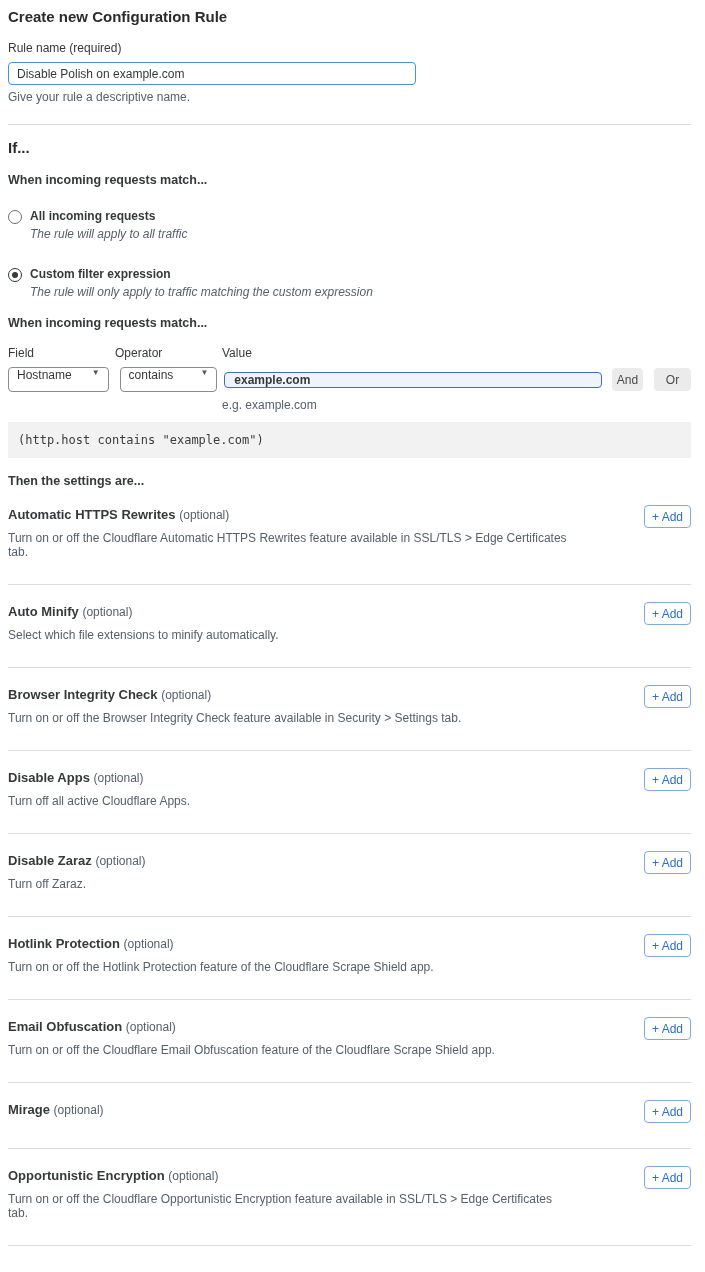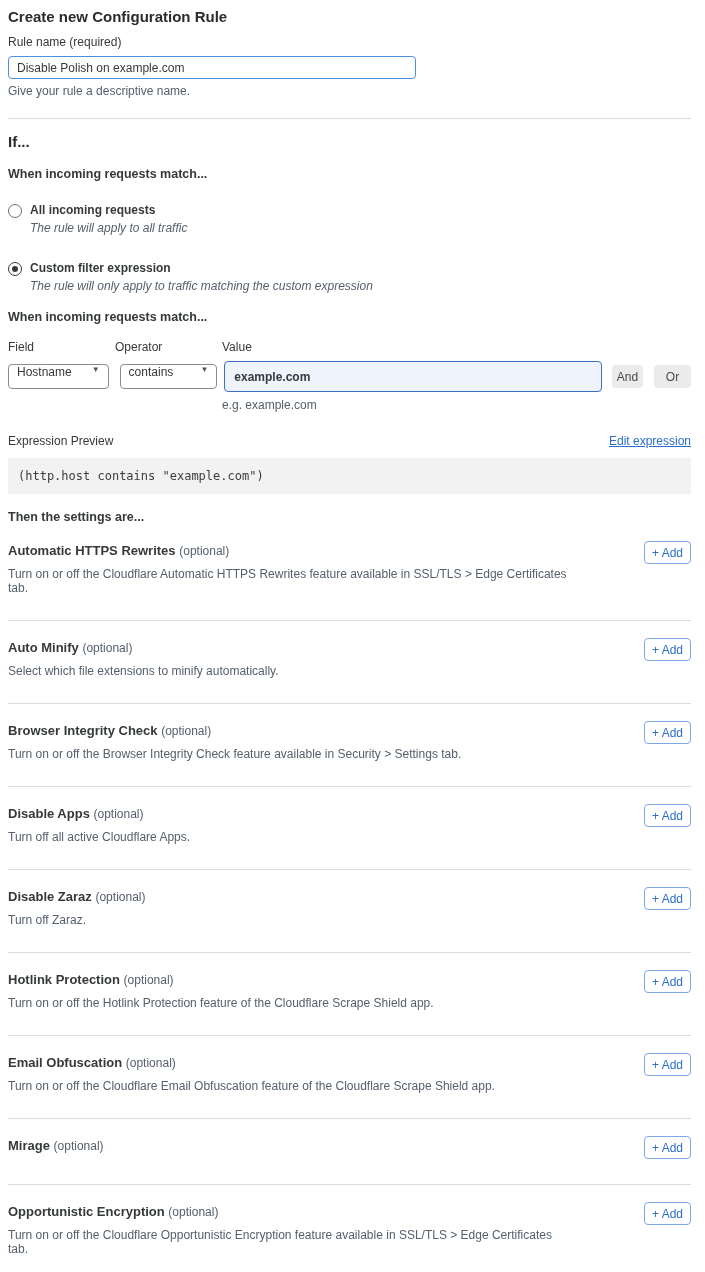--- a/index.html
+++ b/index.html
@@ -23,7 +23,7 @@
   }
   .page{padding:8px 14px 0 8px;}
   h1.page-title{font-size:15px;font-weight:700;color:#2b2b2b;line-height:18px;}
-  .field-label{margin-top:9px;color:var(--text_dark);}
+  .field-label{margin-top:15px;color:var(--text_dark);}
   .rule-name-input{
     margin-top:7px;width:408px;height:23px;
     border:1px solid var(--focus_border);border-radius:4px;

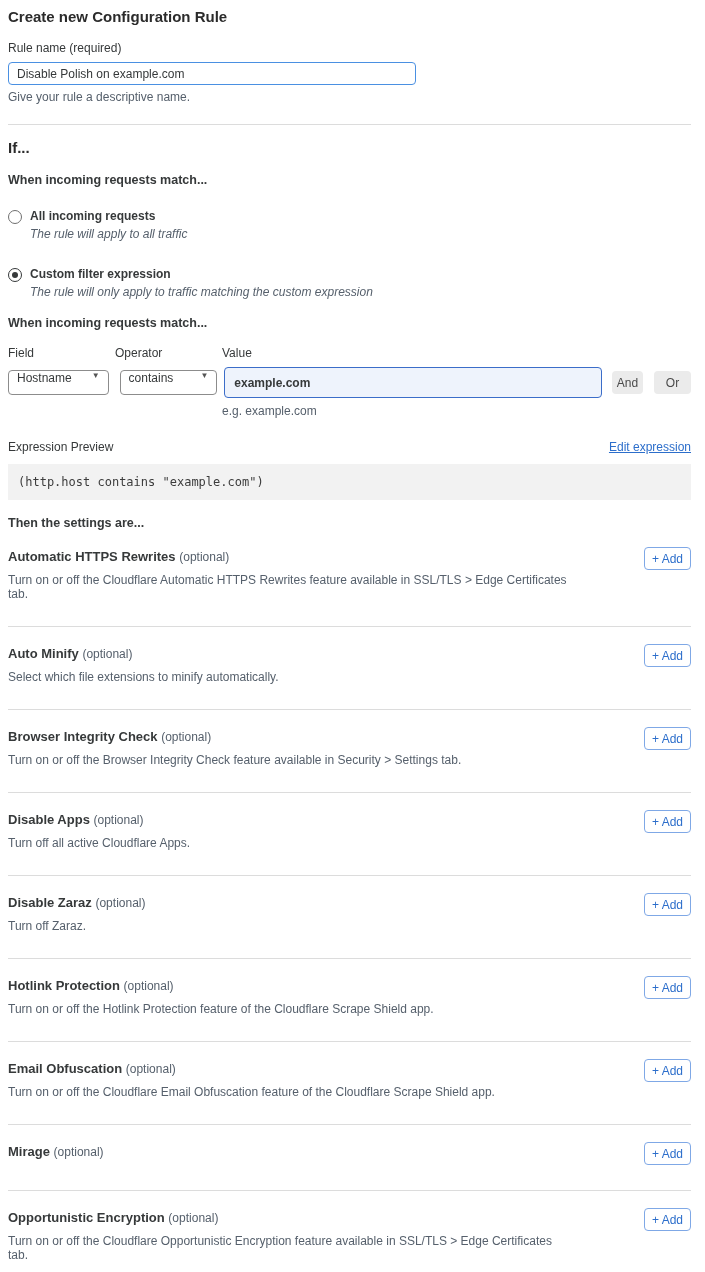--- a/index.html
+++ b/index.html
@@ -62,7 +62,7 @@
   .sel-field{width:103px;margin-right:11px;}
   .sel-operator{width:100px;margin-right:7px;}
   .value-input{
-    width:388px;height:31px;border:1px solid var(--value_border);border-radius:4px;
+    width:388px;height:16px;border:1px solid var(--value_border);border-radius:4px;
     background:var(--value_bg);padding:0 9px;font-size:12px;font-weight:700;
     color:var(--text_dark);font-family:"Liberation Sans","DejaVu Sans",sans-serif;outline:none;
   }

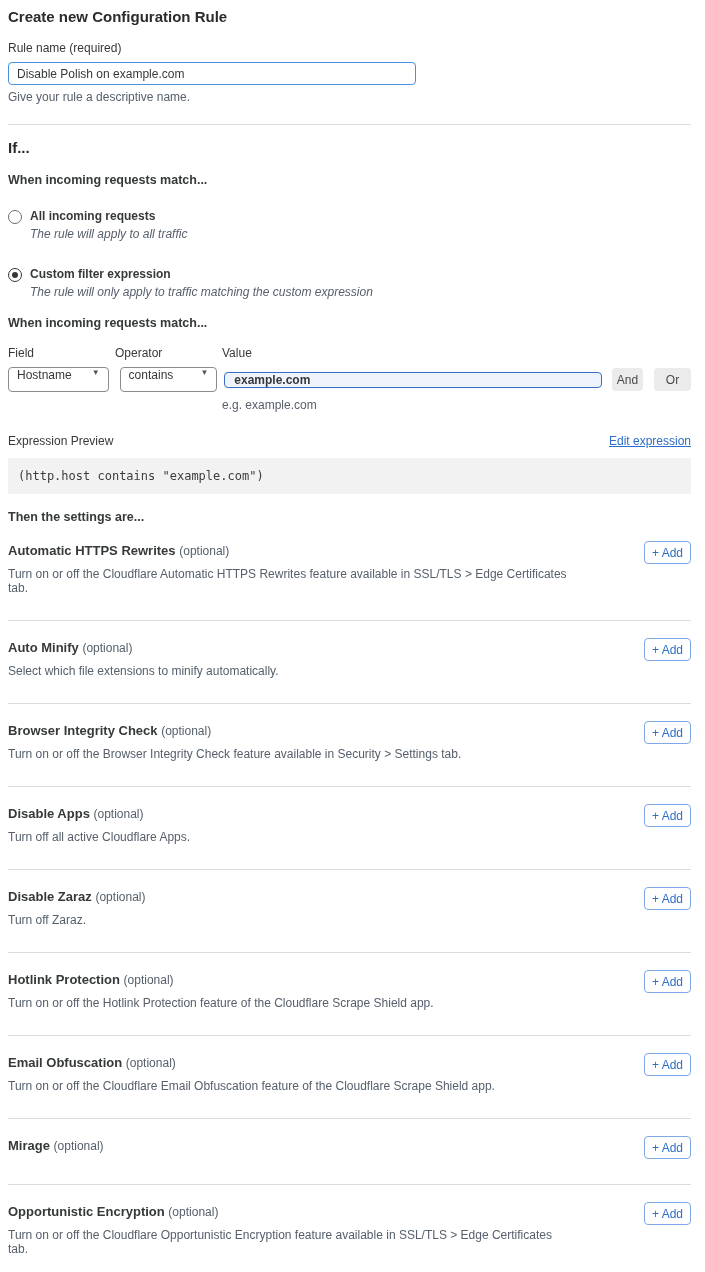--- a/index.html
+++ b/index.html
@@ -153,10 +153,6 @@
 
   <div class="eg-text">e.g. example.com</div>
 
-  <div class="preview-head">
-    <span class="preview-label">Expression Preview</span>
-    <a class="edit-link">Edit expression</a>
-  </div>
   <div class="code-box">
     <span>(http.host contains "example.com")</span>
   </div>

